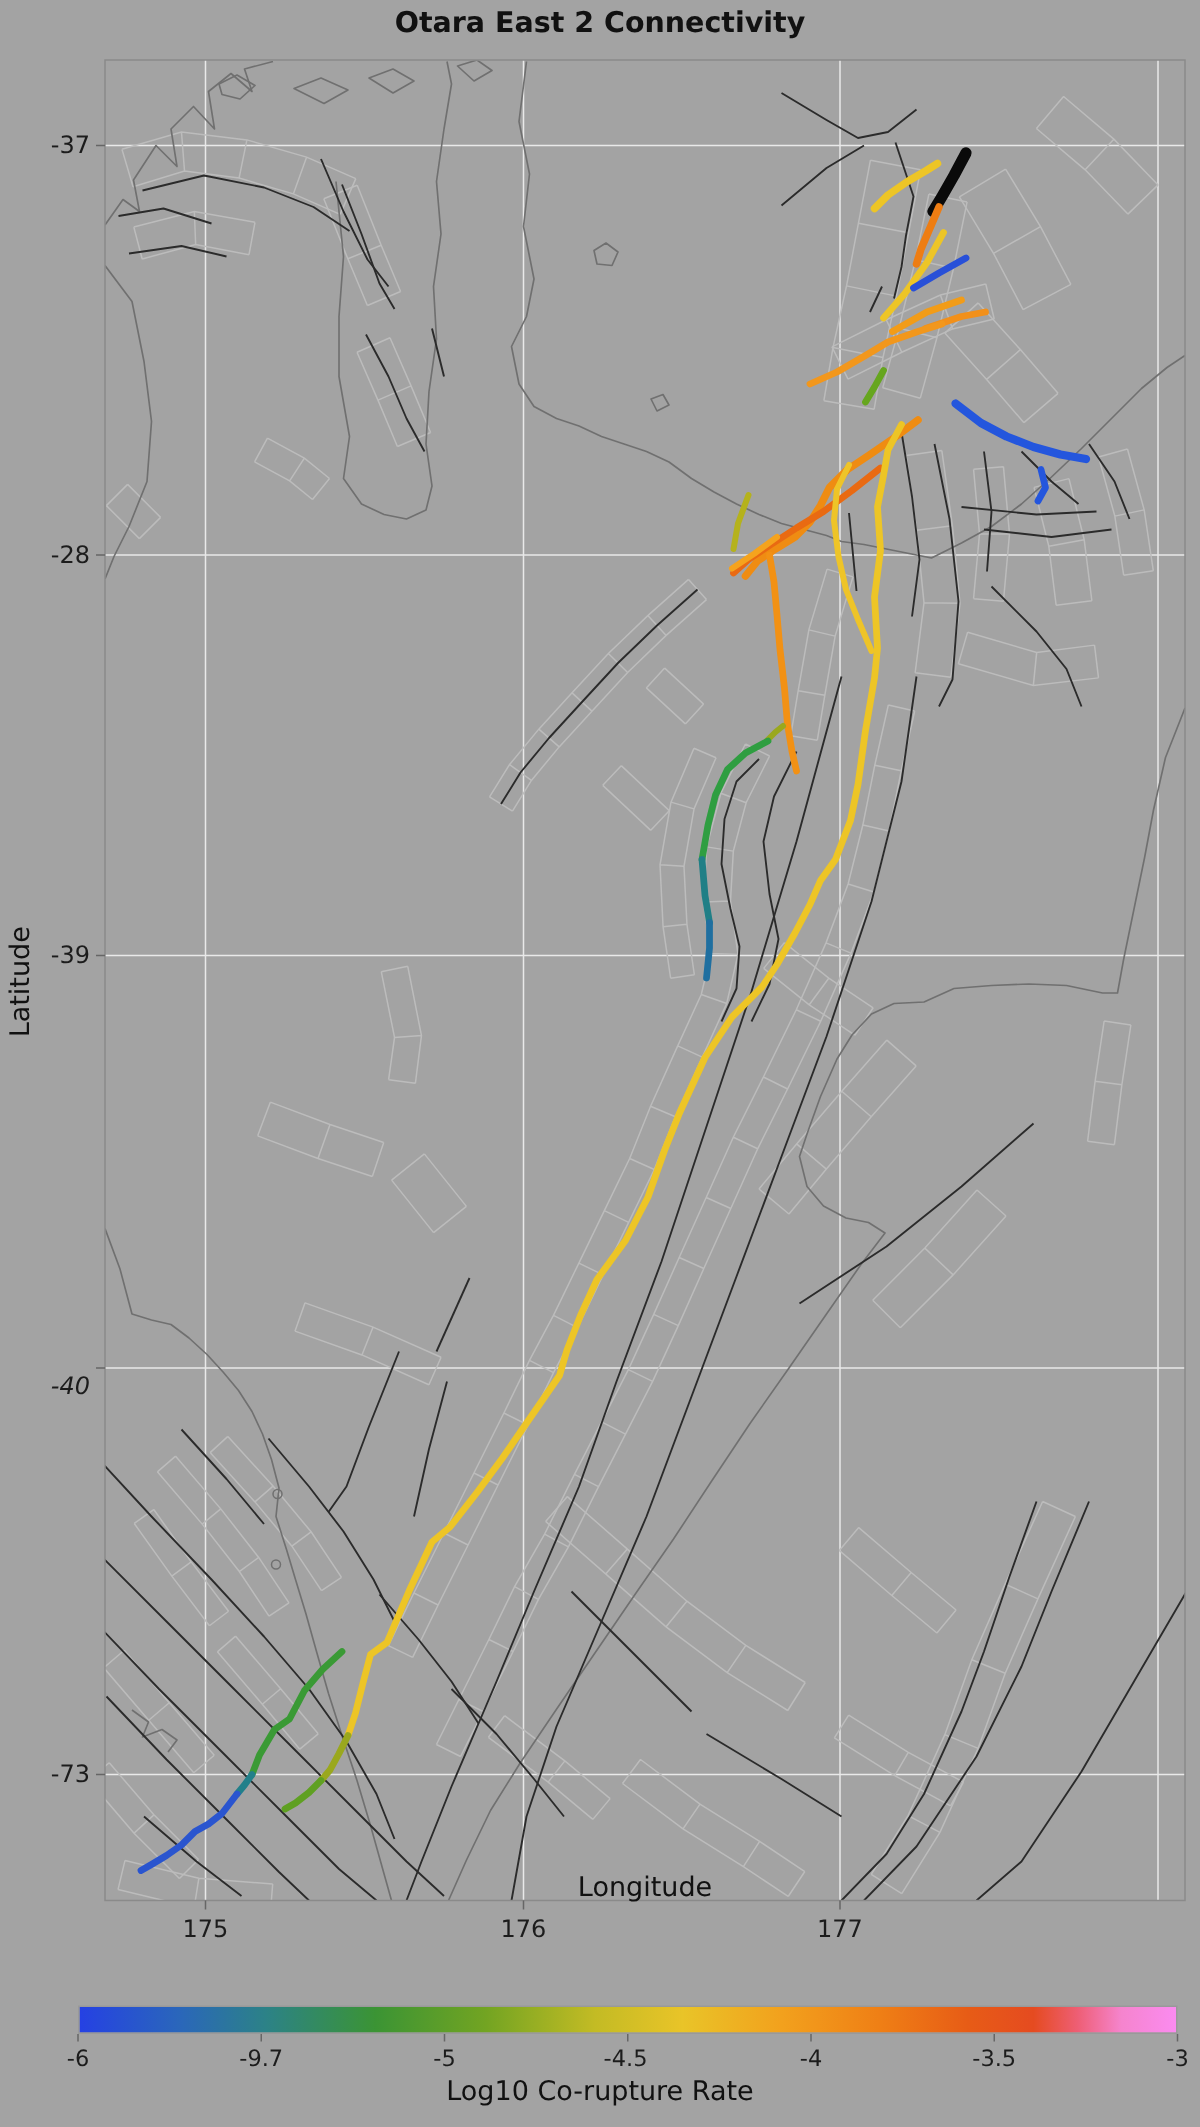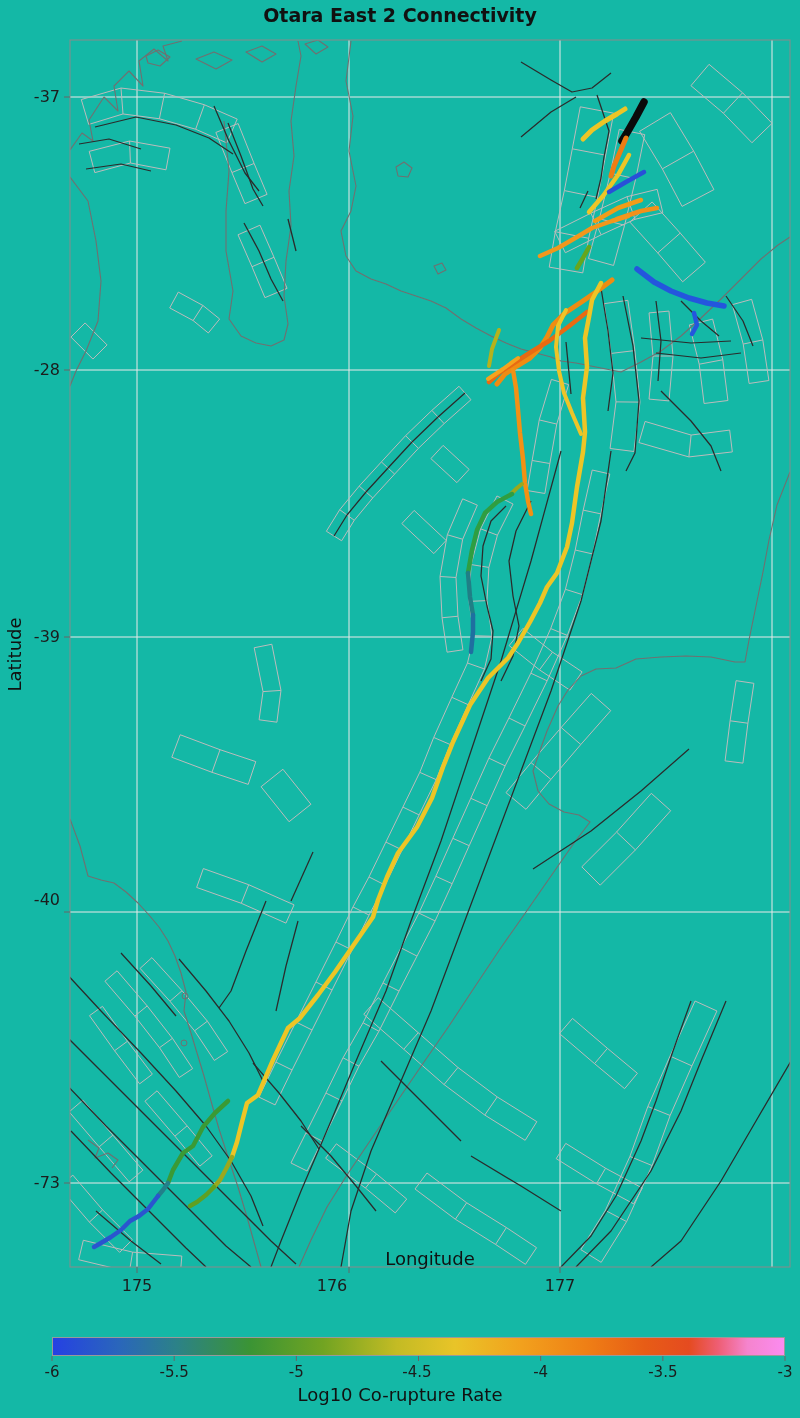--- a/index.html
+++ b/index.html
@@ -3,7 +3,7 @@
 <meta charset="utf-8">
 <style>
   html,body{margin:0;padding:0;background:#ffffff;}
-  .fig{position:relative;width:800px;height:1418px;background:#14b8a6;
+  .fig{position:relative;width:800px;height:1418px;background:#a3a3a3;
        font-family:"DejaVu Sans", sans-serif;overflow:hidden;}
   .title{position:absolute;left:0;top:4px;width:800px;text-align:center;
          font-size:19px;font-weight:bold;color:#111;}

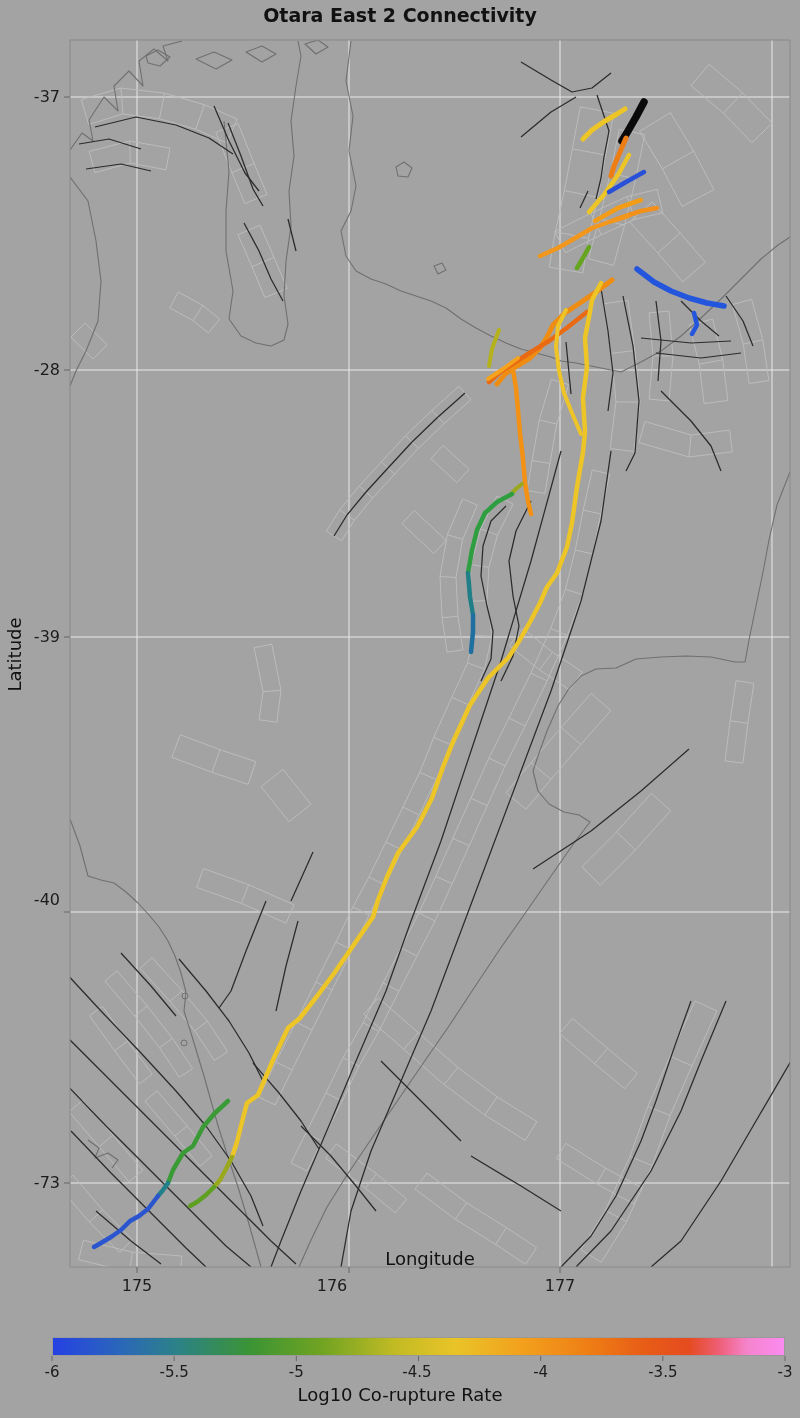--- a/index.html
+++ b/index.html
@@ -196,7 +196,7 @@
       <div class="tick ytick" style="left: 8px; top: 87px;">-37</div>
       <div class="tick ytick" style="left: 8px; top: 360px;">-28</div>
       <div class="tick ytick" style="left: 8px; top: 627px; text-align: right;">-39</div>
-      <div class="tick ytick" style="left: 8px; top: 890px;">-40</div>
+      <div class="tick ytick" style="left: 8px; top: 914px; font-style: italic;">-40</div>
       <div class="tick ytick" style="left: 8px; top: 1173px;">-73</div>
     </div>
   <div id="xticks">

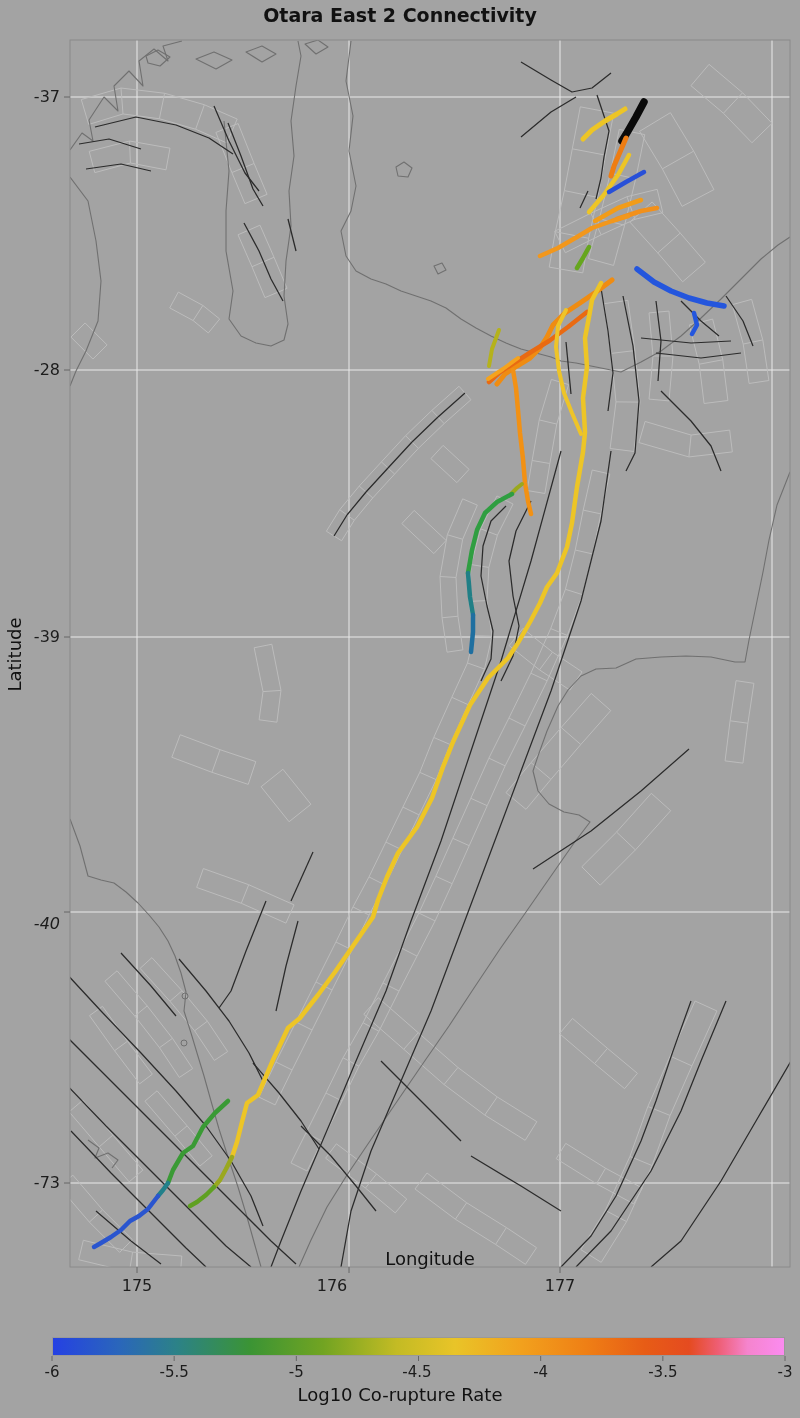--- a/index.html
+++ b/index.html
@@ -201,7 +201,7 @@
     </div>
   <div id="xticks">
       <div class="tick xtick" style="left: 107px; top: 1276px;">175</div>
-      <div class="tick xtick" style="left: 302px; top: 1276px; text-align: center;">176</div>
+      <div class="tick xtick" style="left: 319px; top: 1276px; text-align: center;">176</div>
       <div class="tick xtick" style="left: 530px; top: 1276px;">177</div>
     </div>
   <div class="xlabel">Longitude</div>

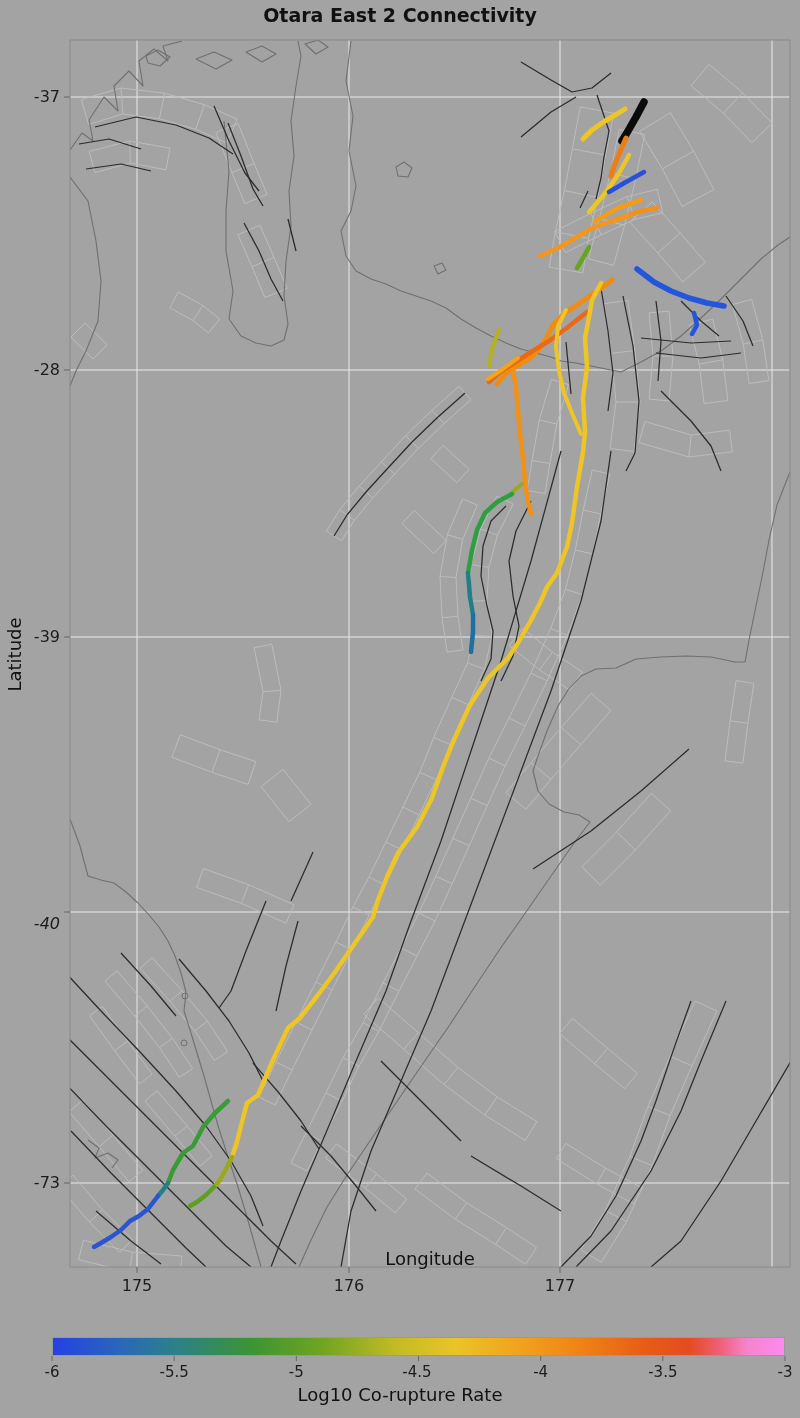--- a/index.html
+++ b/index.html
@@ -209,7 +209,7 @@
   <div class="cbar" id="cbar" style="background: linear-gradient(90deg, rgb(37, 65, 227) 0%, rgb(42, 102, 187) 9%, rgb(44, 130, 135) 17%, rgb(59, 148, 52) 27%, rgb(114, 164, 34) 37%, rgb(195, 187, 36) 47%, rgb(233, 196, 40) 55%, rgb(242, 161, 29) 64%, rgb(239, 127, 21) 73%, rgb(231, 92, 22) 81%, rgb(229, 75, 32) 87%, rgb(238, 94, 116) 91%, rgb(245, 132, 205) 95%, rgb(251, 139, 240) 100%);"></div>
   <div id="cbticks">
       <div class="tick cbtick" style="left: 22px; top: 1363px;">-6</div>
-      <div class="tick cbtick" style="left: 144.167px; top: 1363px;">-5.5</div>
+      <div class="tick cbtick" style="left: 144.167px; top: 1363px;">-9.7</div>
       <div class="tick cbtick" style="left: 266.333px; top: 1363px;">-5</div>
       <div class="tick cbtick" style="left: 387px; top: 1363px;">-4.5</div>
       <div class="tick cbtick" style="left: 510.667px; top: 1363px;">-4</div>

